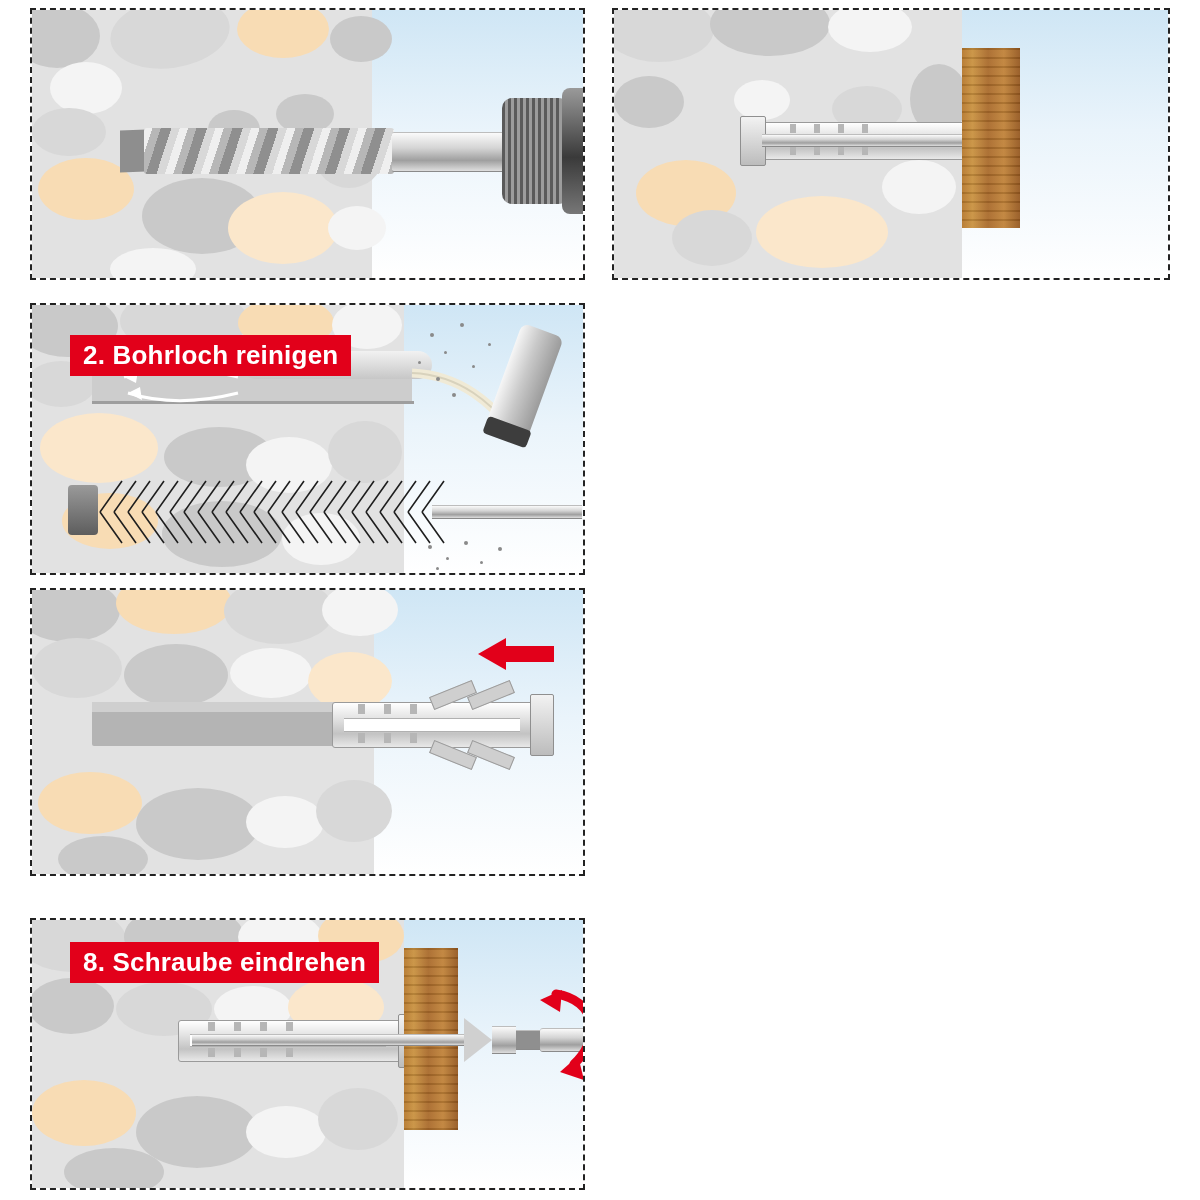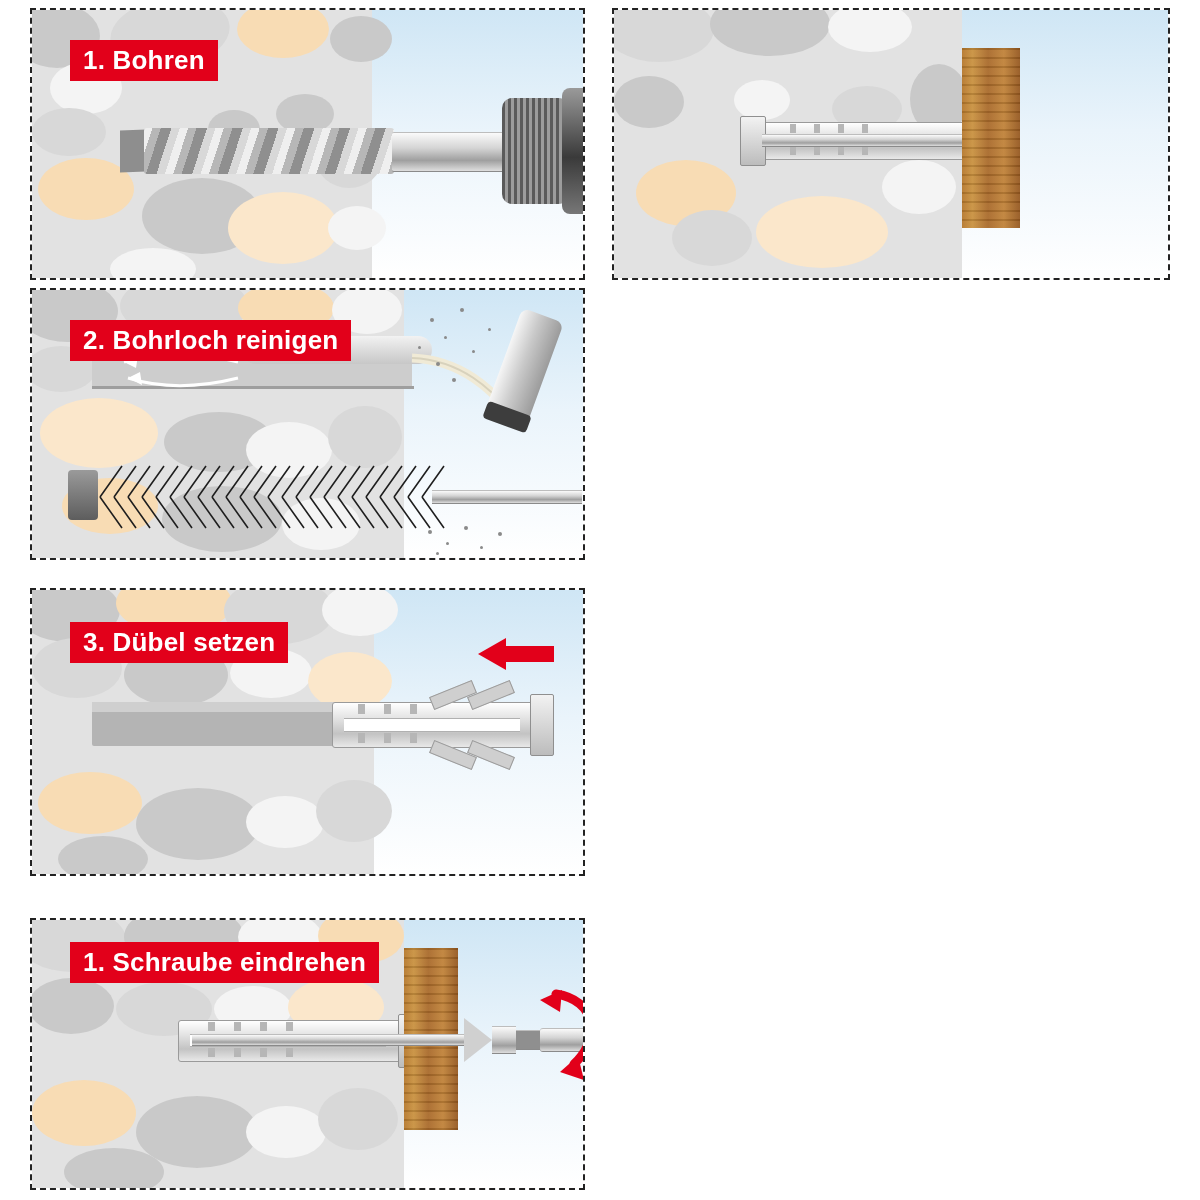--- a/index.html
+++ b/index.html
@@ -76,7 +76,6 @@
     <div style="position:absolute;left:530px;top:78px;width:40px;height:126px;border-radius:8px;
         background:linear-gradient(180deg,#9a9a9a,#3a3a3a 55%,#777);"></div>
 
-    <div class="label" style="left:38px;top:30px;">1. Bohren</div>
   </div>
 
   <div class="panel" style="left:612px;top:8px;width:558px;height:272px;">

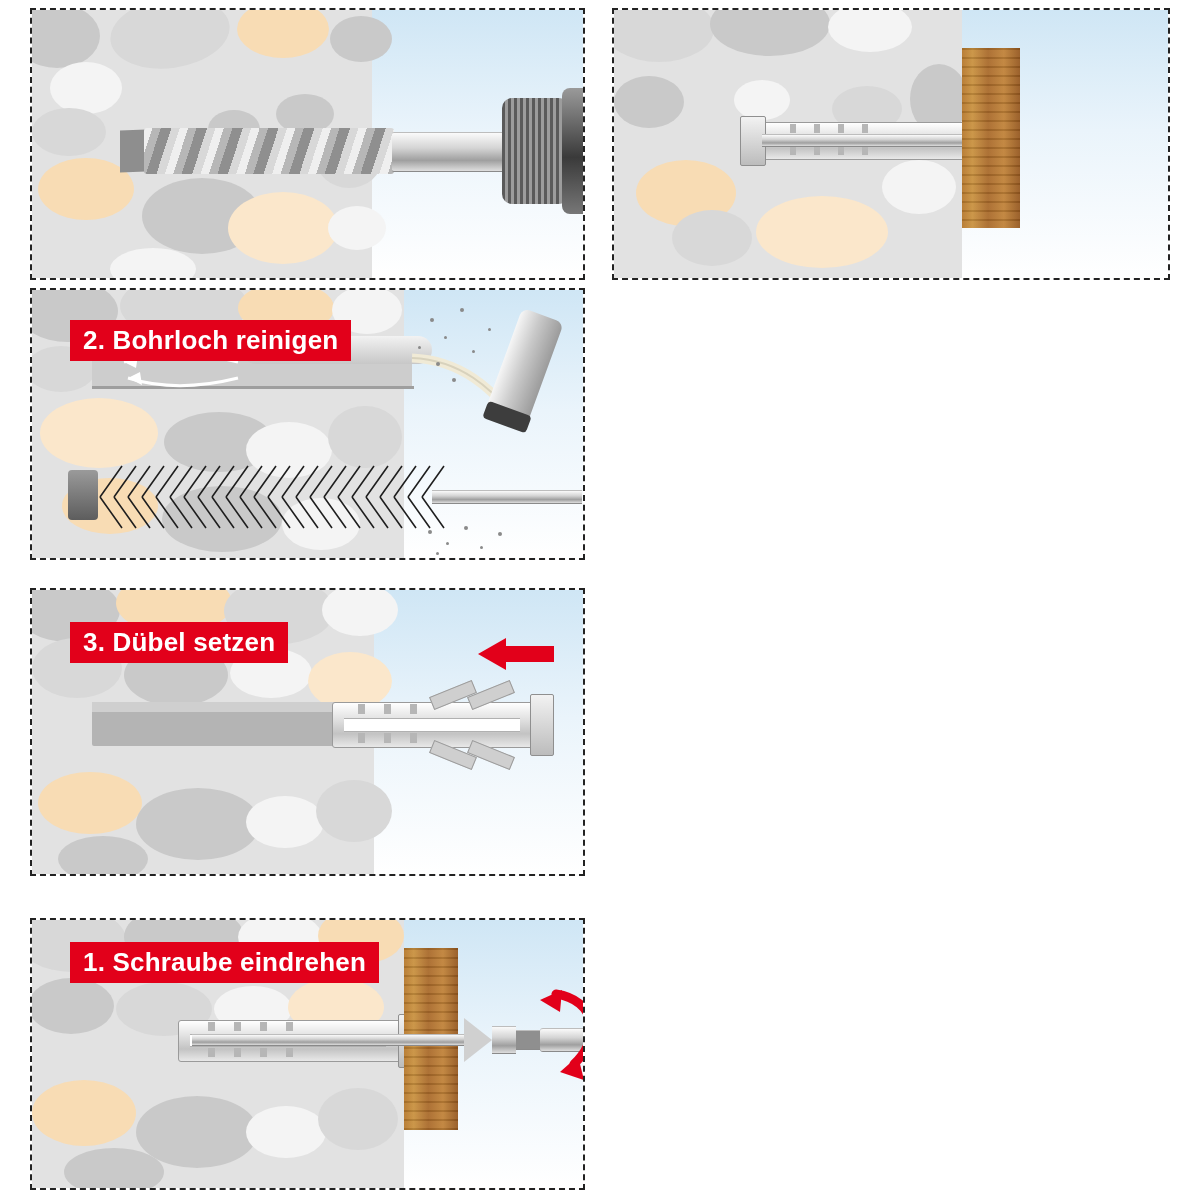--- a/index.html
+++ b/index.html
@@ -113,7 +113,7 @@
 
   </div>
 
-  <div class="panel" style="left:30px;top:288px;width:555px;height:272px;">
+  <div class="panel" style="left:30px;top:303px;width:555px;height:272px;">
     <div class="wall" style="width:372px;"></div>
     <div class="air" style="left:372px;"></div>
 

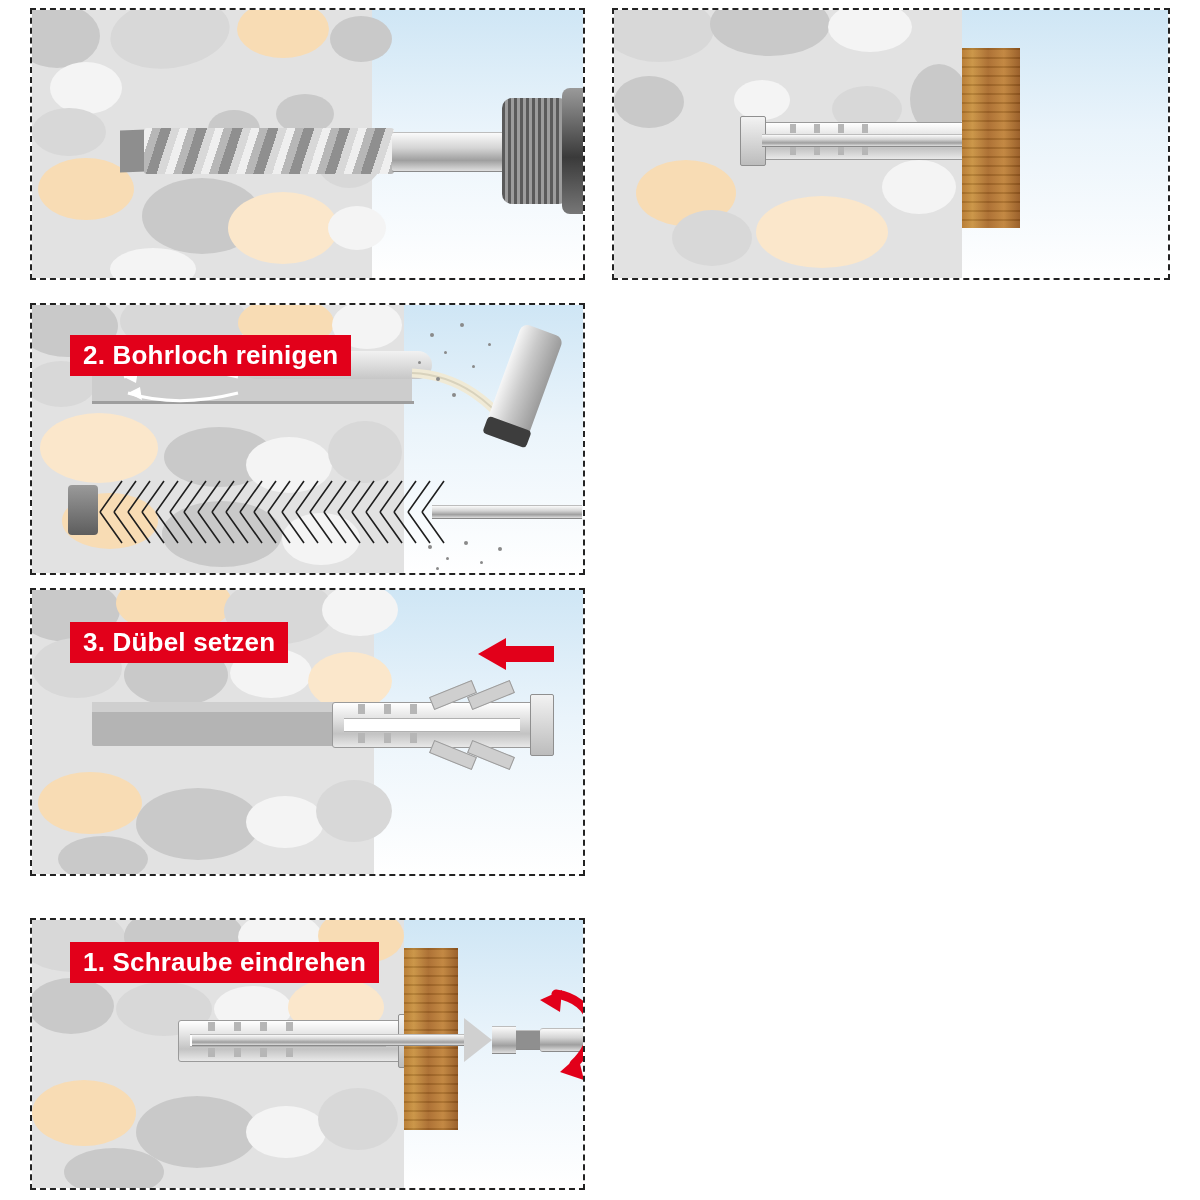--- a/index.html
+++ b/index.html
@@ -217,7 +217,6 @@
       <path d="M82 10 L34 10 L34 2 L6 18 L34 34 L34 26 L82 26 Z" fill="#e2001a"></path>
     </svg>
 
-    <div class="label" style="left:38px;top:32px;">3. Dübel setzen</div>
   </div>
 
   <div class="panel" style="left:30px;top:918px;width:555px;height:272px;">

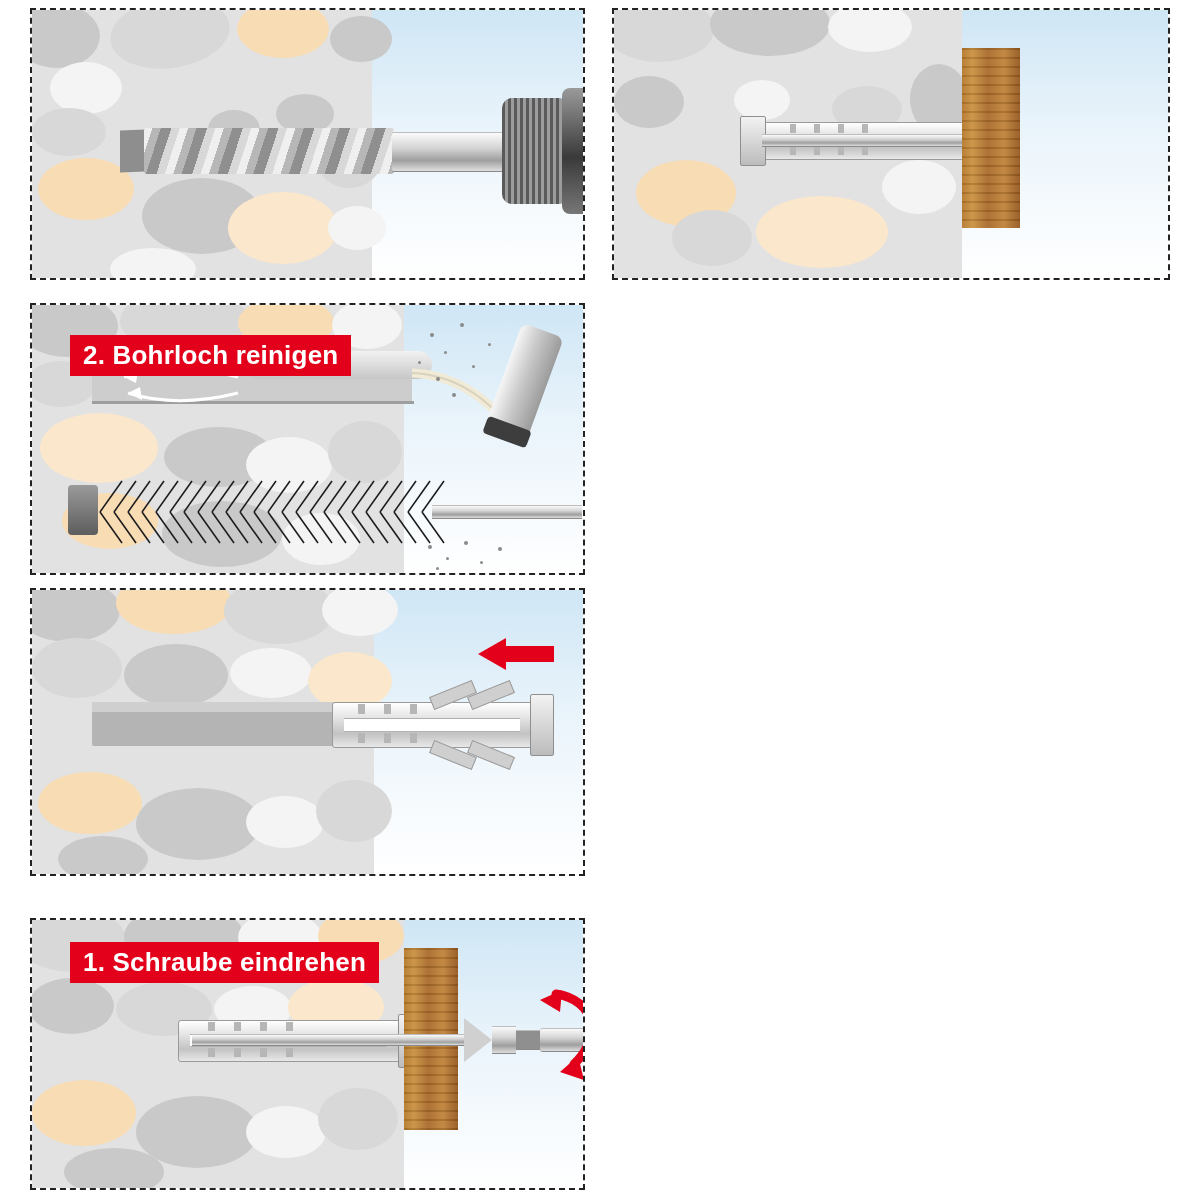--- a/index.html
+++ b/index.html
@@ -263,7 +263,7 @@
       <path d="M34 12 l-22 10 l20 12 z" fill="#e2001a"></path>
     </svg>
 
-    <div class="label" style="left:38px;top:22px;">1. Schraube eindrehen</div>
+    <div class="label" style="left:38px;top:22px;">8. Schraube eindrehen</div>
   </div>
 
 </div>

